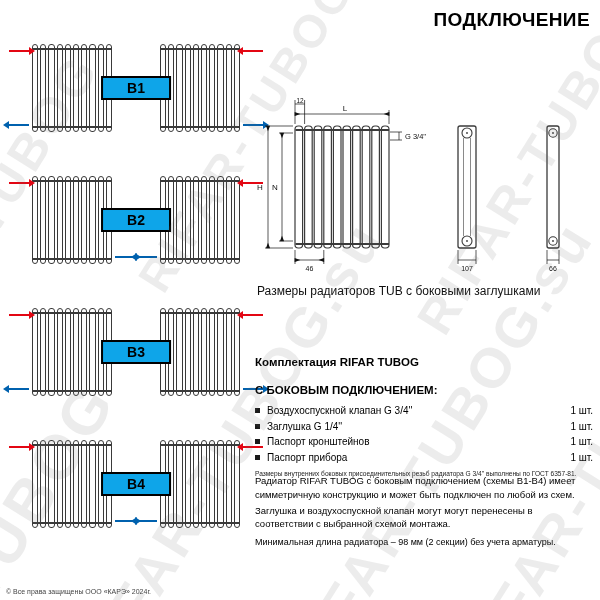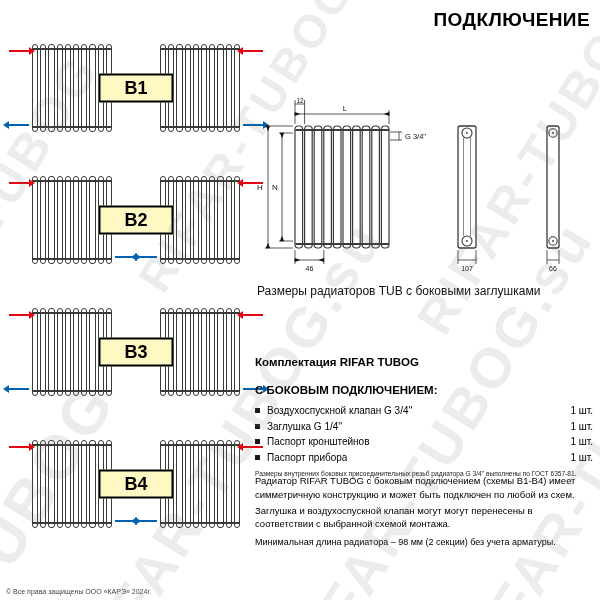--- a/index.html
+++ b/index.html
@@ -25,7 +25,7 @@
   .radiator::before{top:4px}
   .radiator::after{bottom:4px}
   .scheme-label{position:absolute;left:50%;top:50%;transform:translate(-50%,-50%);border:2px solid #000;
-                background:#fef9c3;font-weight:bold;font-size:18px;padding:2px 24px;z-index:2}
+                background:#0ea5e9;font-weight:bold;font-size:14px;padding:2px 24px;z-index:2}
   .arr{position:absolute;width:20px;height:0;border-top:2.6px solid currentColor}
   .arr::after{content:"";position:absolute;top:-5.5px;width:0;height:0;
               border-top:4.2px solid transparent;border-bottom:4.2px solid transparent}

